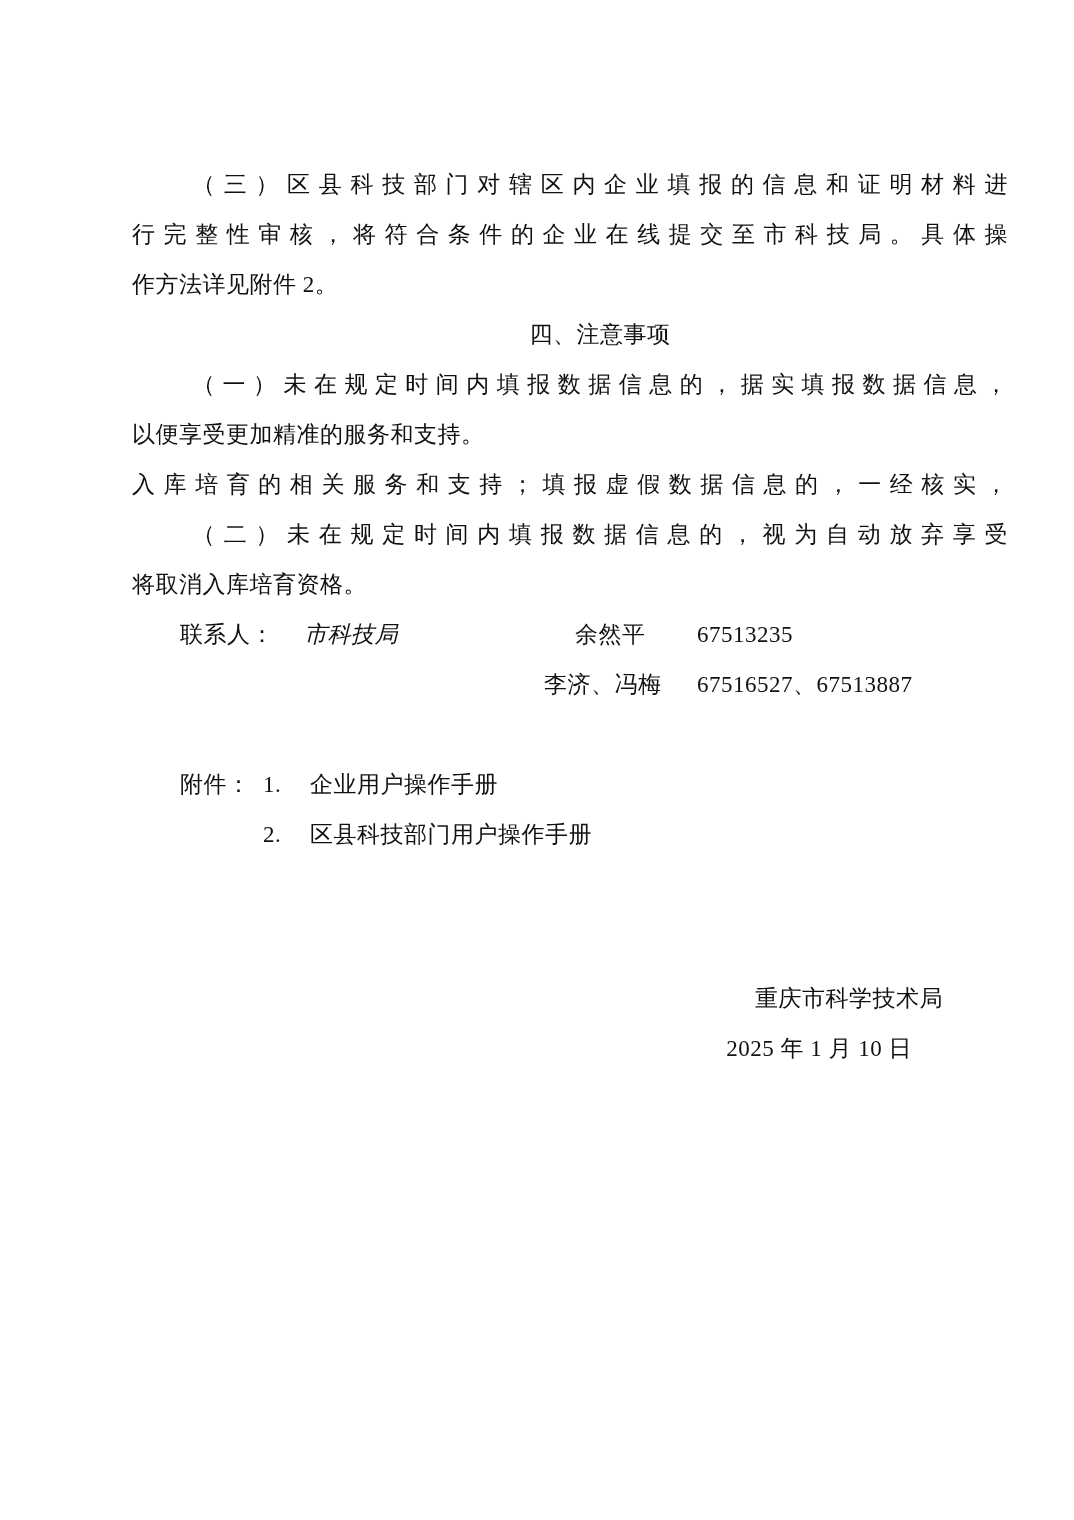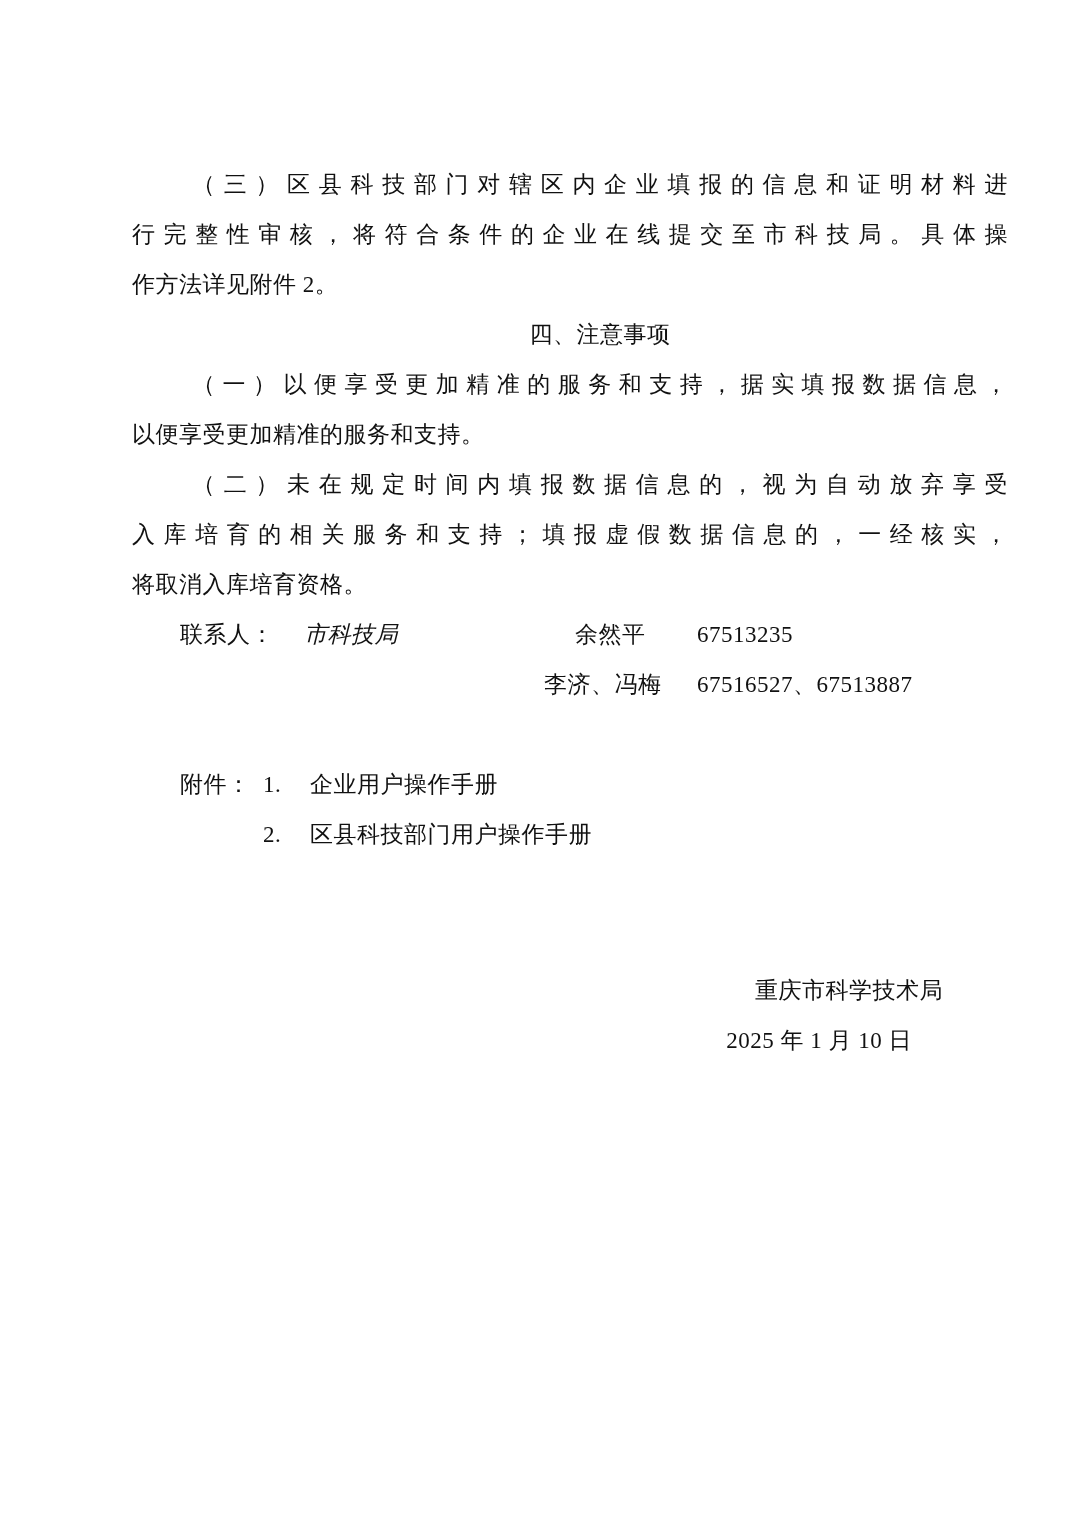--- a/index.html
+++ b/index.html
@@ -66,7 +66,7 @@
 
     <div class="line indent">四、注意事项</div>
 
-    <div class="line indent just">（一）以便享受更加精准的服务和支持，据实填报数据信息，</div>
+    <div class="line indent just">（一）未在规定时间内填报数据信息的，据实填报数据信息，</div>
     <div class="line">以便享受更加精准的服务和支持。</div>
 
     <div class="line indent just">（二）未在规定时间内填报数据信息的，视为自动放弃享受</div>

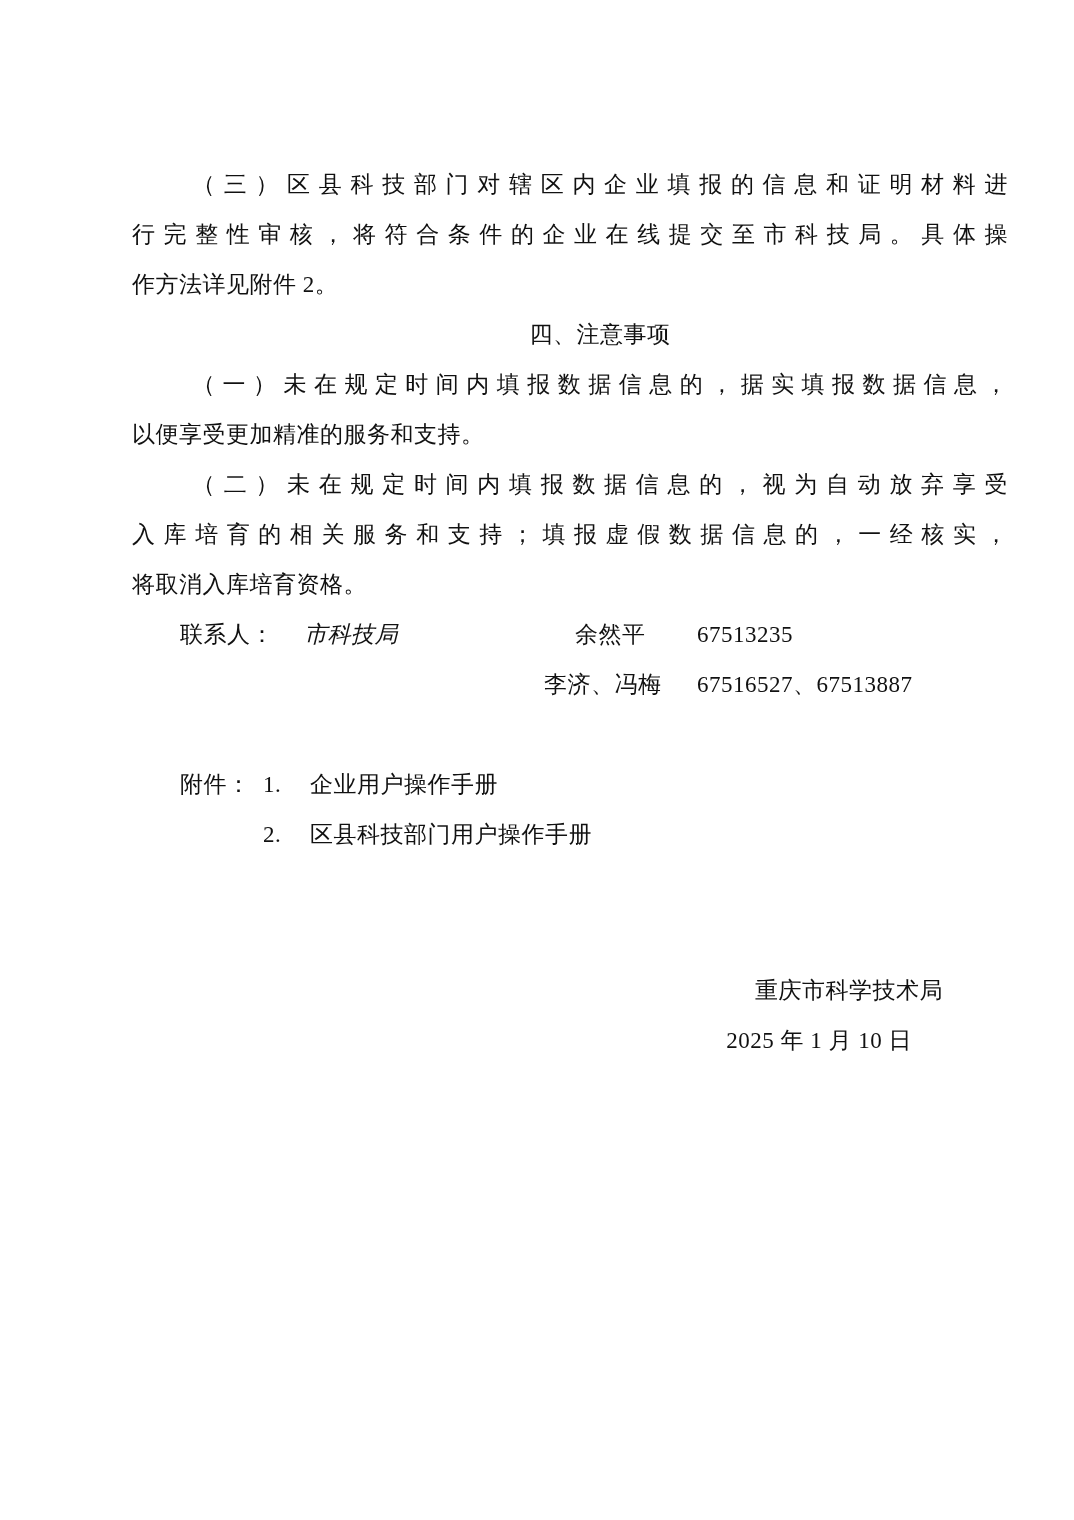--- a/index.html
+++ b/index.html
@@ -69,8 +69,8 @@
     <div class="line indent just">（一）未在规定时间内填报数据信息的，据实填报数据信息，</div>
     <div class="line">以便享受更加精准的服务和支持。</div>
 
+    <div class="line just">入库培育的相关服务和支持；填报虚假数据信息的，一经核实，</div>
     <div class="line indent just">（二）未在规定时间内填报数据信息的，视为自动放弃享受</div>
-    <div class="line just">入库培育的相关服务和支持；填报虚假数据信息的，一经核实，</div>
     <div class="line">将取消入库培育资格。</div>
 
     <div class="line row">

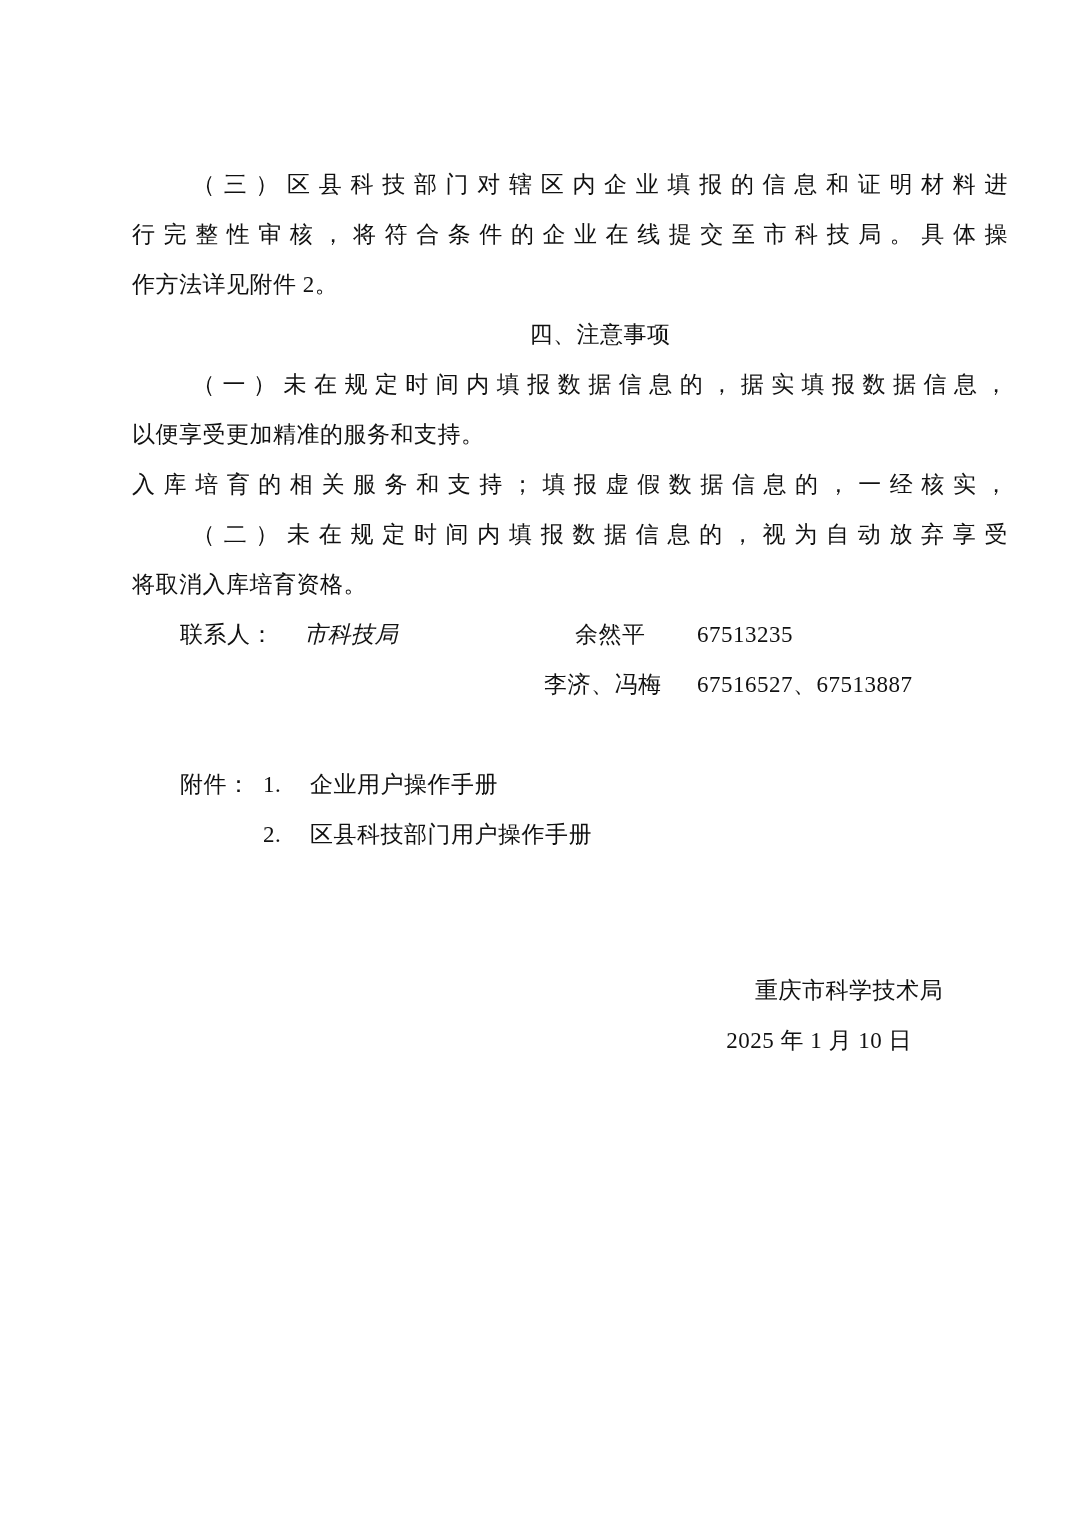--- a/index.html
+++ b/index.html
@@ -51,7 +51,7 @@
   .att-num    { left: 131px; }
   .att-title  { left: 178px; }
   .sig-line { text-align: right; }
-  .sig-issuer { padding-right: 65px; margin-top: 6px; }
+  .sig-issuer { padding-right: 65px; margin-top: 14px; }
   .sig-date   { padding-right: 96px; }
 </style>
 </head>

